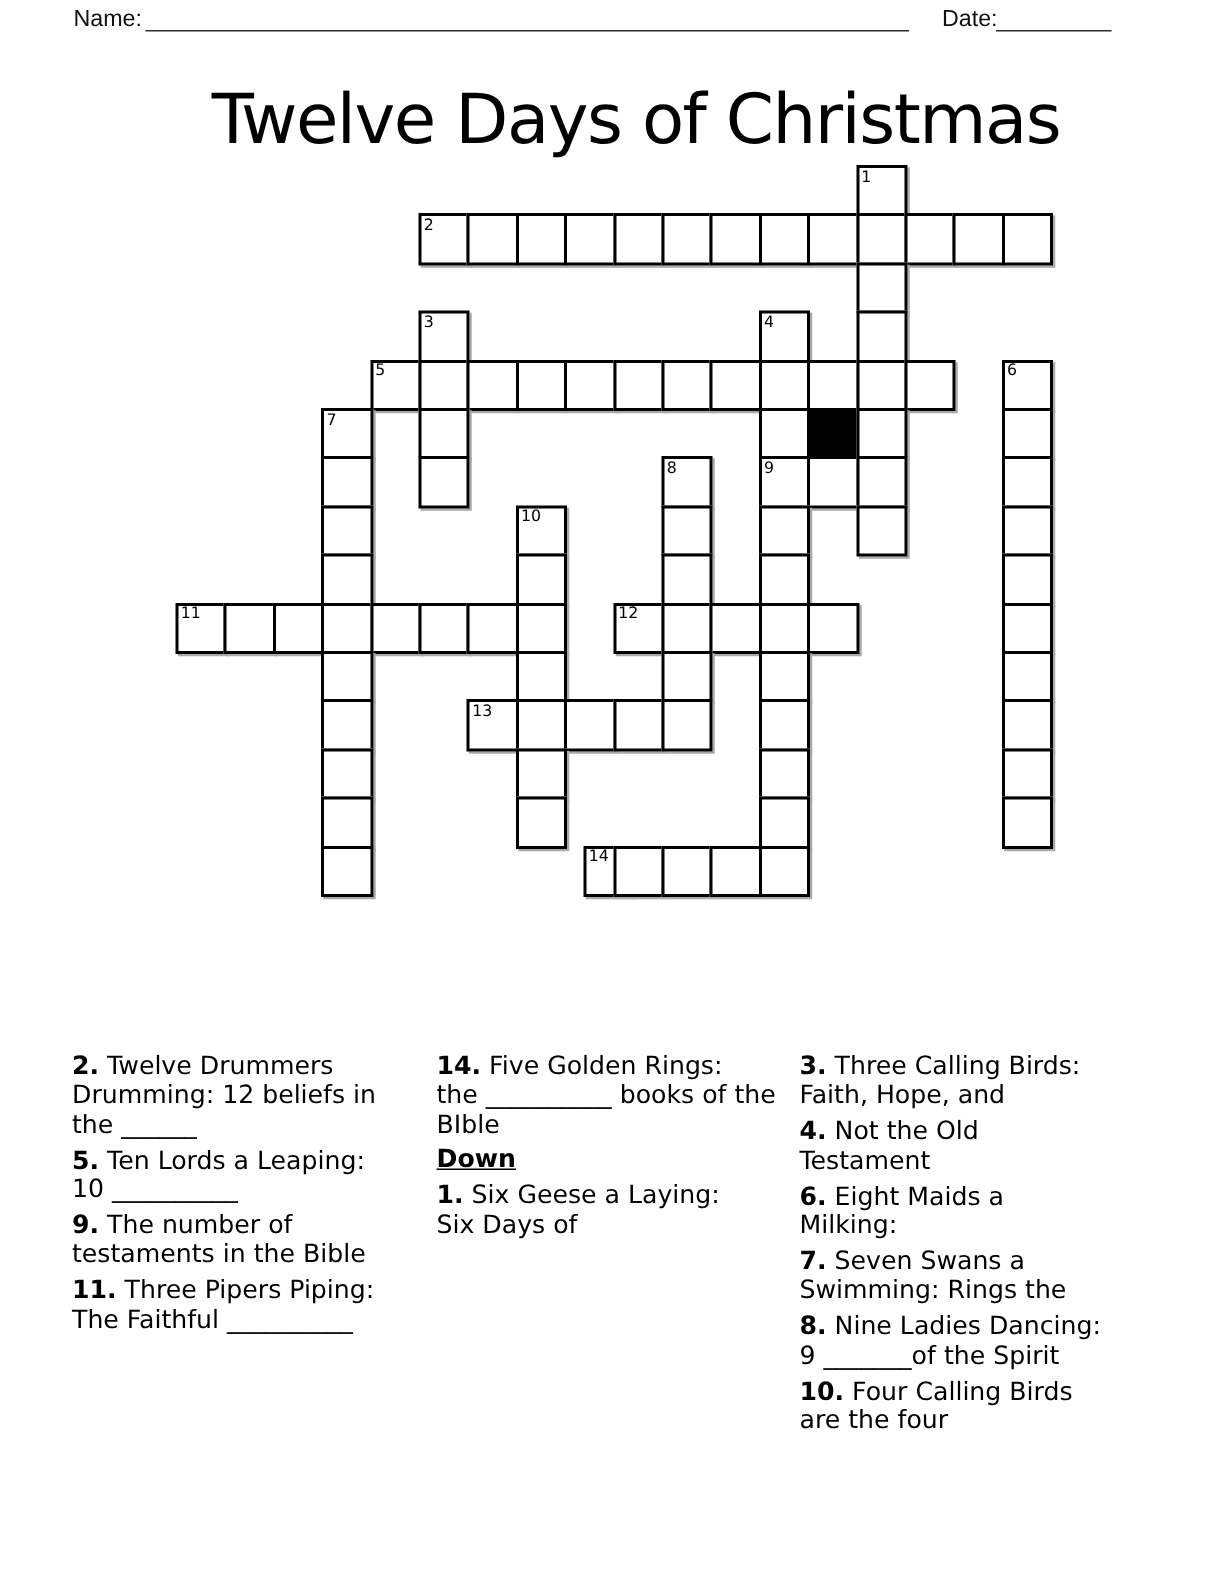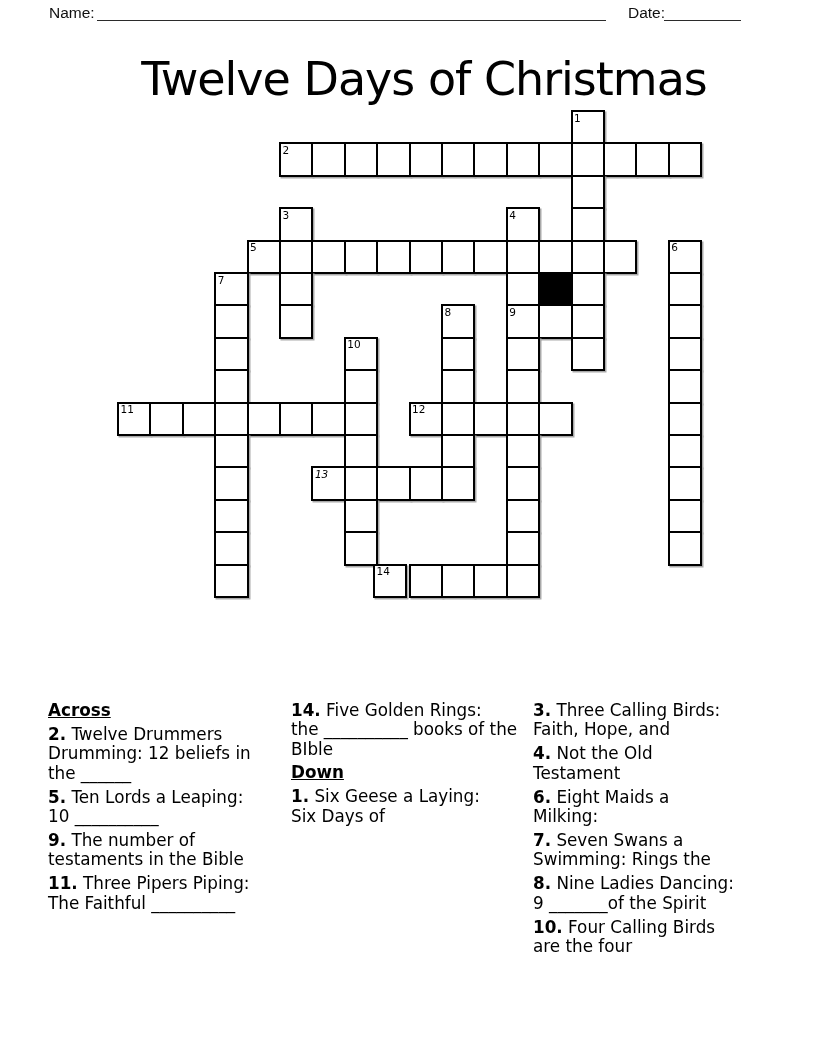--- a/index.html
+++ b/index.html
@@ -158,7 +158,7 @@
       <div class="cell" style="left: 505.8px; top: 434px;"></div>
       <div class="cell" style="left: 667.8px; top: 434px;"></div>
       <div class="cell" style="left: 214.2px; top: 466.4px;"></div>
-      <div class="cell" style="left: 311.4px; top: 466.4px; font-style: italic;">
+      <div class="cell" style="left: 311.4px; top: 466.4px;">
         <span class="num">13</span>
       </div>
       <div class="cell" style="left: 343.8px; top: 466.4px;"></div>

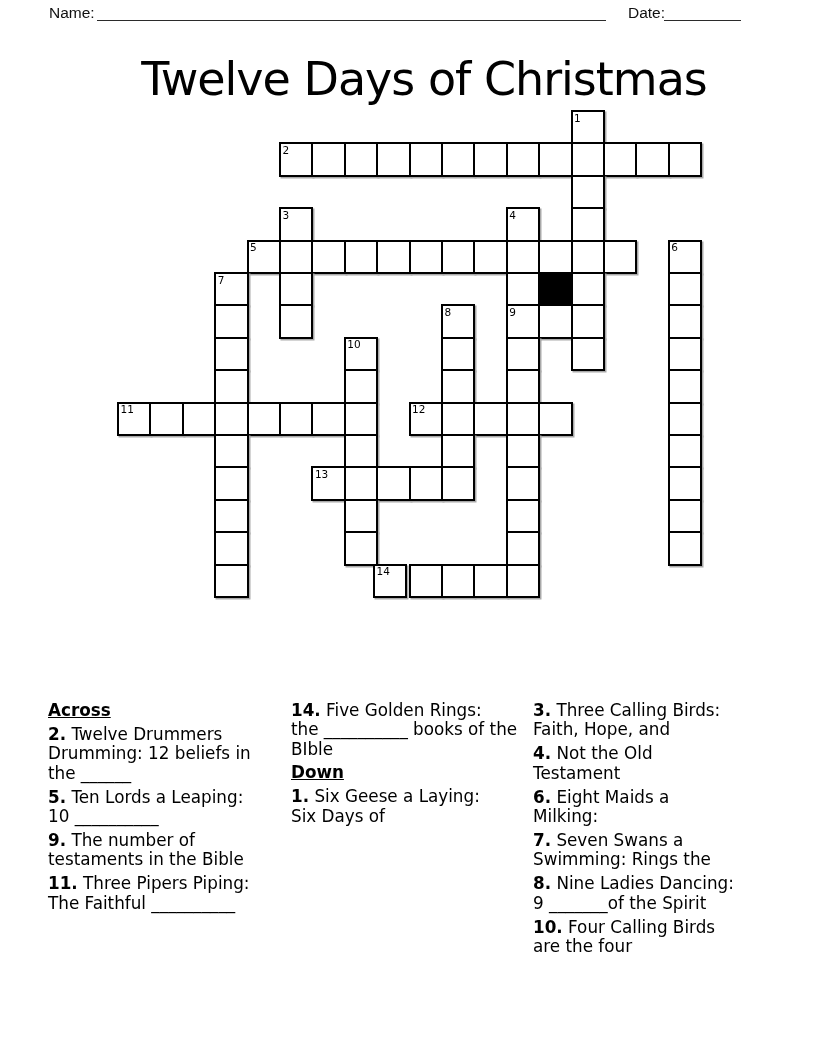--- a/index.html
+++ b/index.html
@@ -176,7 +176,7 @@
       <div class="cell" style="left: 505.8px; top: 531.2px;"></div>
       <div class="cell" style="left: 667.8px; top: 531.2px;"></div>
       <div class="cell" style="left: 214.2px; top: 563.6px;"></div>
-      <div class="cell" style="left: 373px; top: 563.6px;">
+      <div class="cell" style="left: 389px; top: 563.6px;">
         <span class="num">14</span>
       </div>
       <div class="cell" style="left: 408.6px; top: 563.6px;"></div>

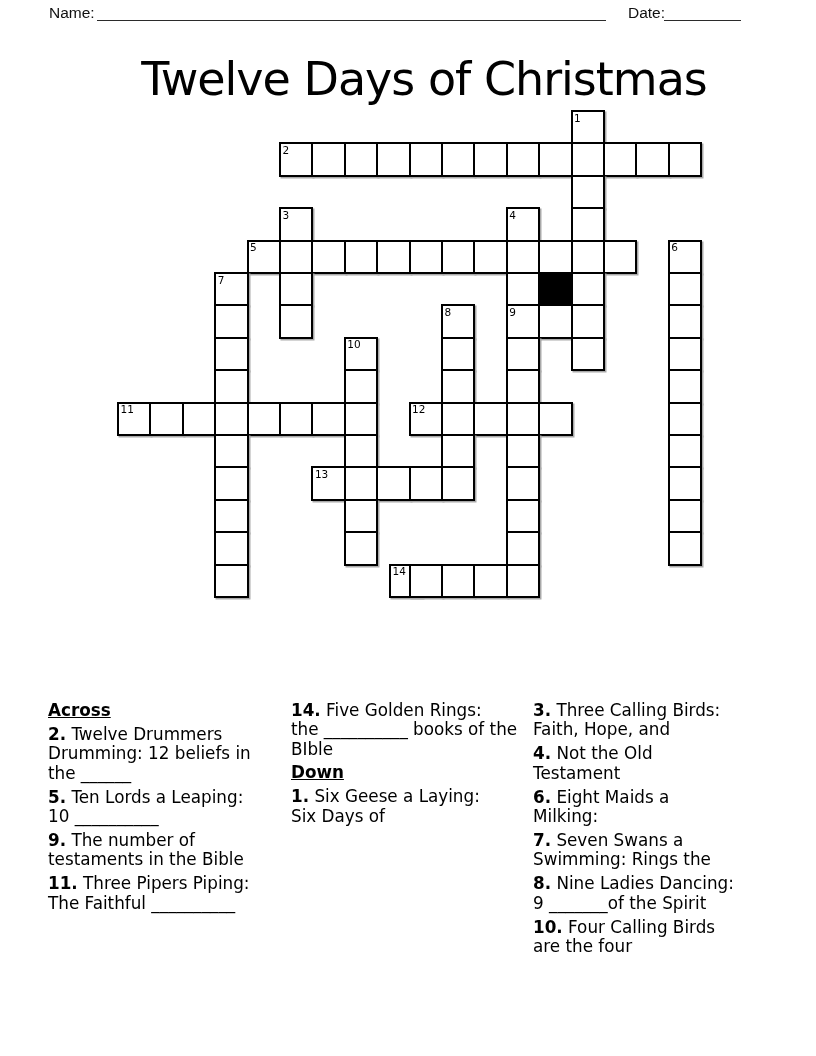--- a/index.html
+++ b/index.html
@@ -186,7 +186,6 @@
     </div>
 
   <div class="clue-col" style="left:48px;  width:240px;">
-      <div class="section-header">Across</div>
       <div class="clue"><span class="clue-num">2.</span><span> Twelve Drummers
 Drumming: 12 beliefs in
 the ______</span></div>

